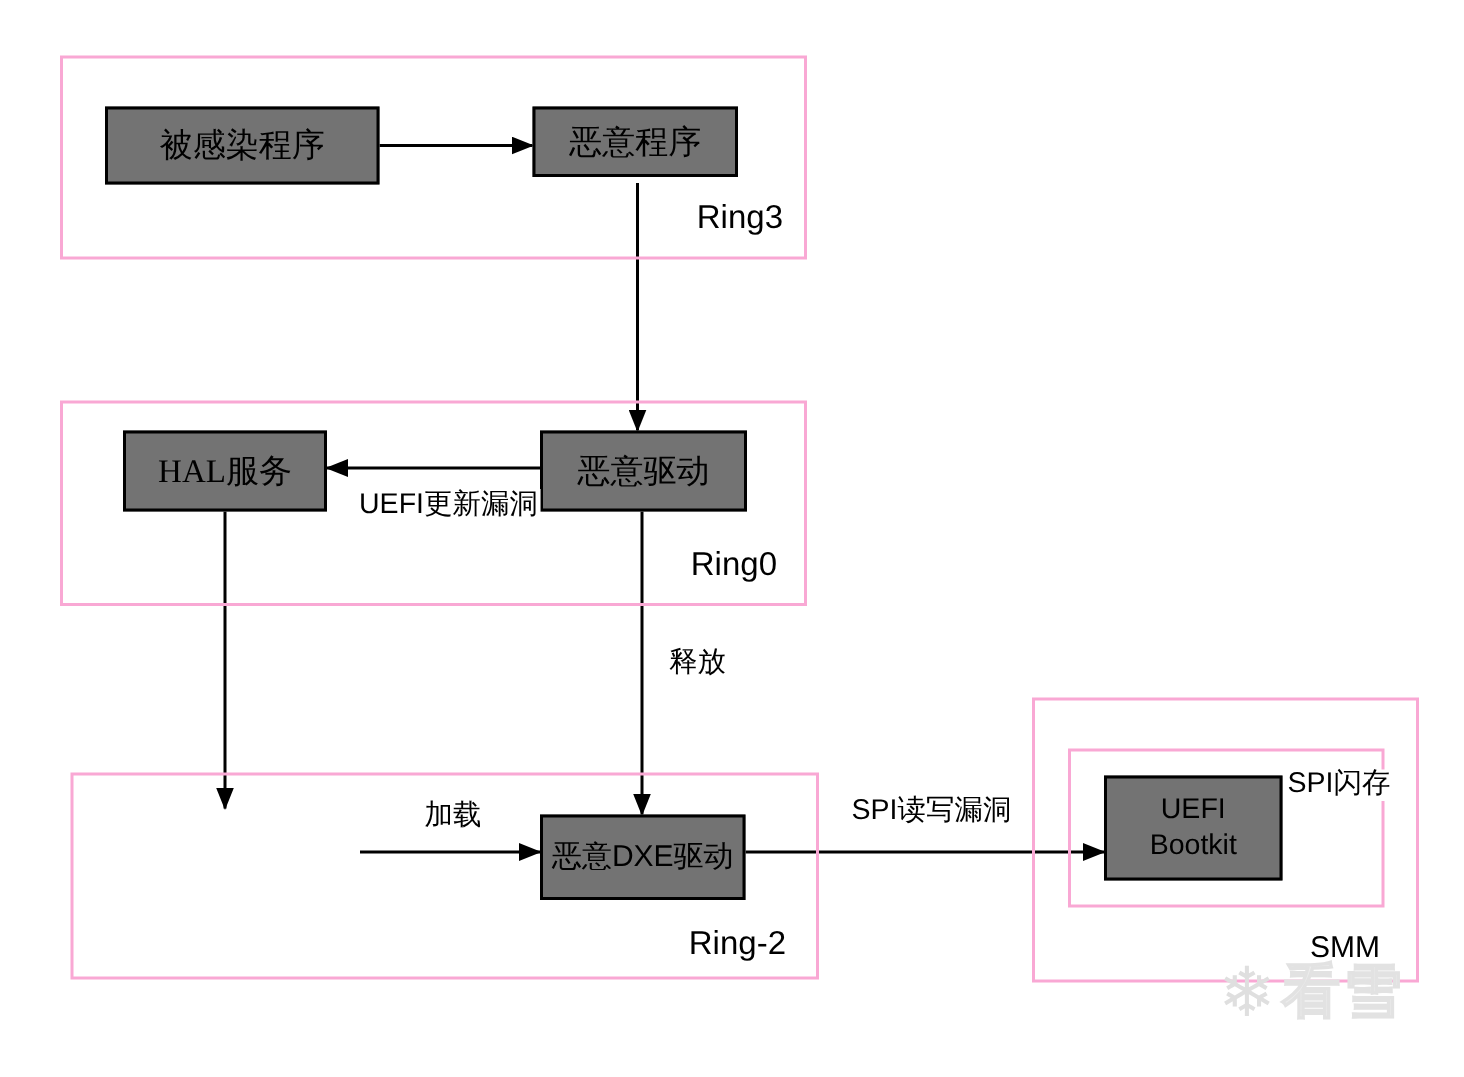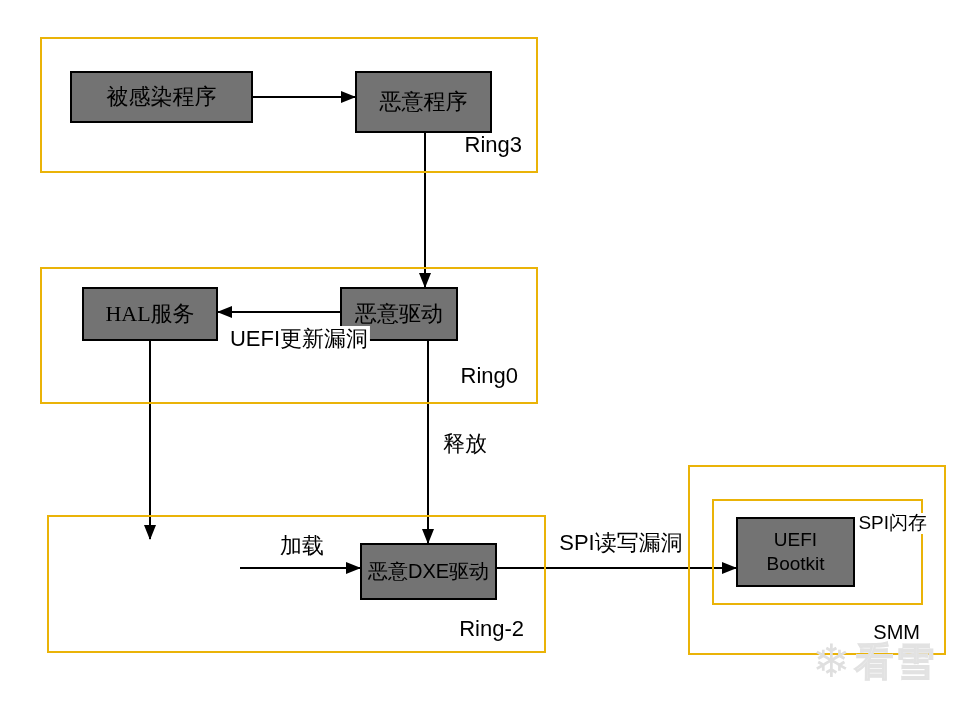--- a/index.html
+++ b/index.html
@@ -134,7 +134,7 @@
     <span class="node-label">被感染程序</span>
   </div>
 
-  <div class="node" style="left:355px; top:71px; width:137px; height:62px;">
+  <div class="node" style="left:355px; top:71px; width:137px; height:47px;">
     <span class="node-label">恶意程序</span>
   </div>
 

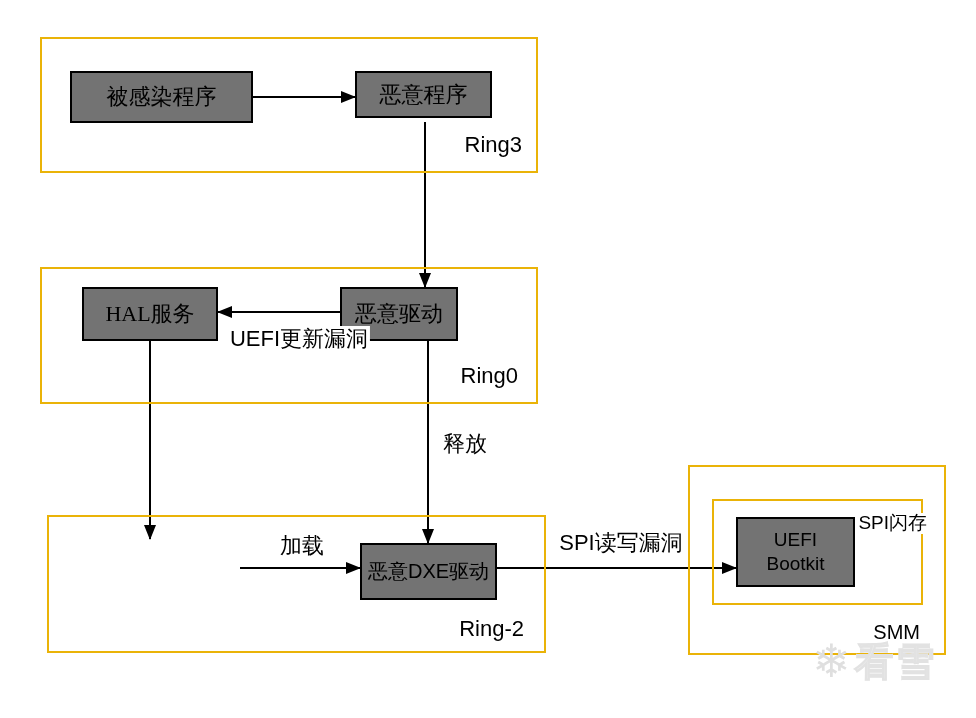--- a/index.html
+++ b/index.html
@@ -26,7 +26,7 @@
   }
   .group {
     position: absolute;
-    border: 2px solid #eab308;
+    border: 2px solid #f9a8d4;
     background: transparent;
     box-sizing: border-box;
   }

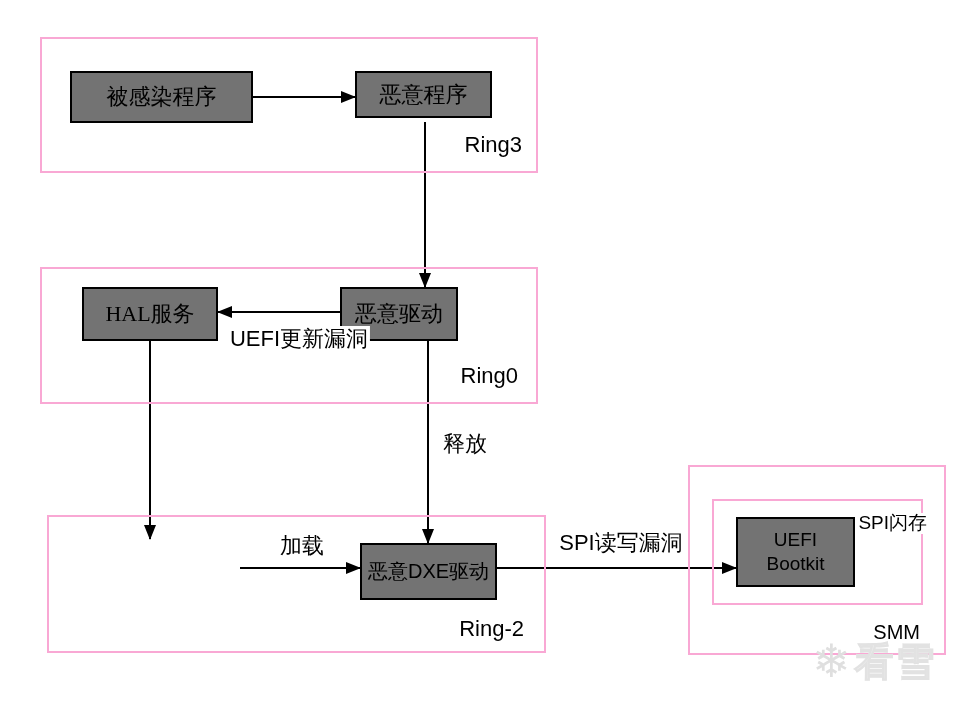--- a/index.html
+++ b/index.html
@@ -142,7 +142,7 @@
     <span class="node-label">HAL服务</span>
   </div>
 
-  <div class="node" style="left:340px; top:287px; width:118px; height:54px;">
+  <div class="node" style="left:360px; top:287px; width:138px; height:54px;">
     <span class="node-label">恶意驱动</span>
   </div>
 

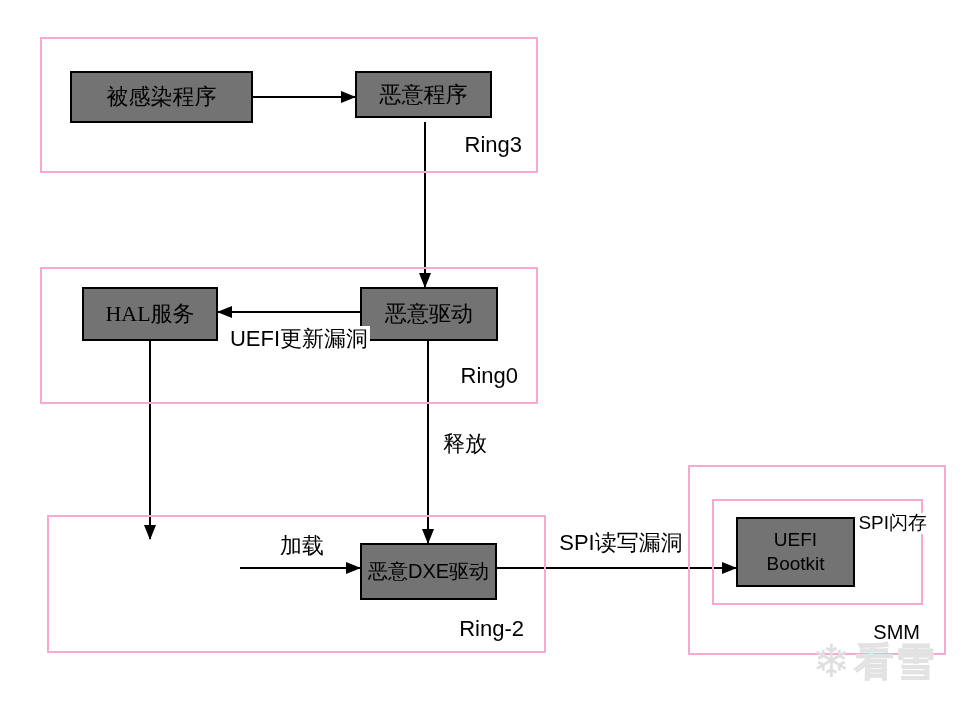--- a/index.html
+++ b/index.html
@@ -60,7 +60,7 @@
   }
   .edge-label {
     position: absolute;
-    font-size: 22px;
+    font-size: 19px;
     white-space: nowrap;
     transform: translateX(-50%);
     background: #ffffff;

